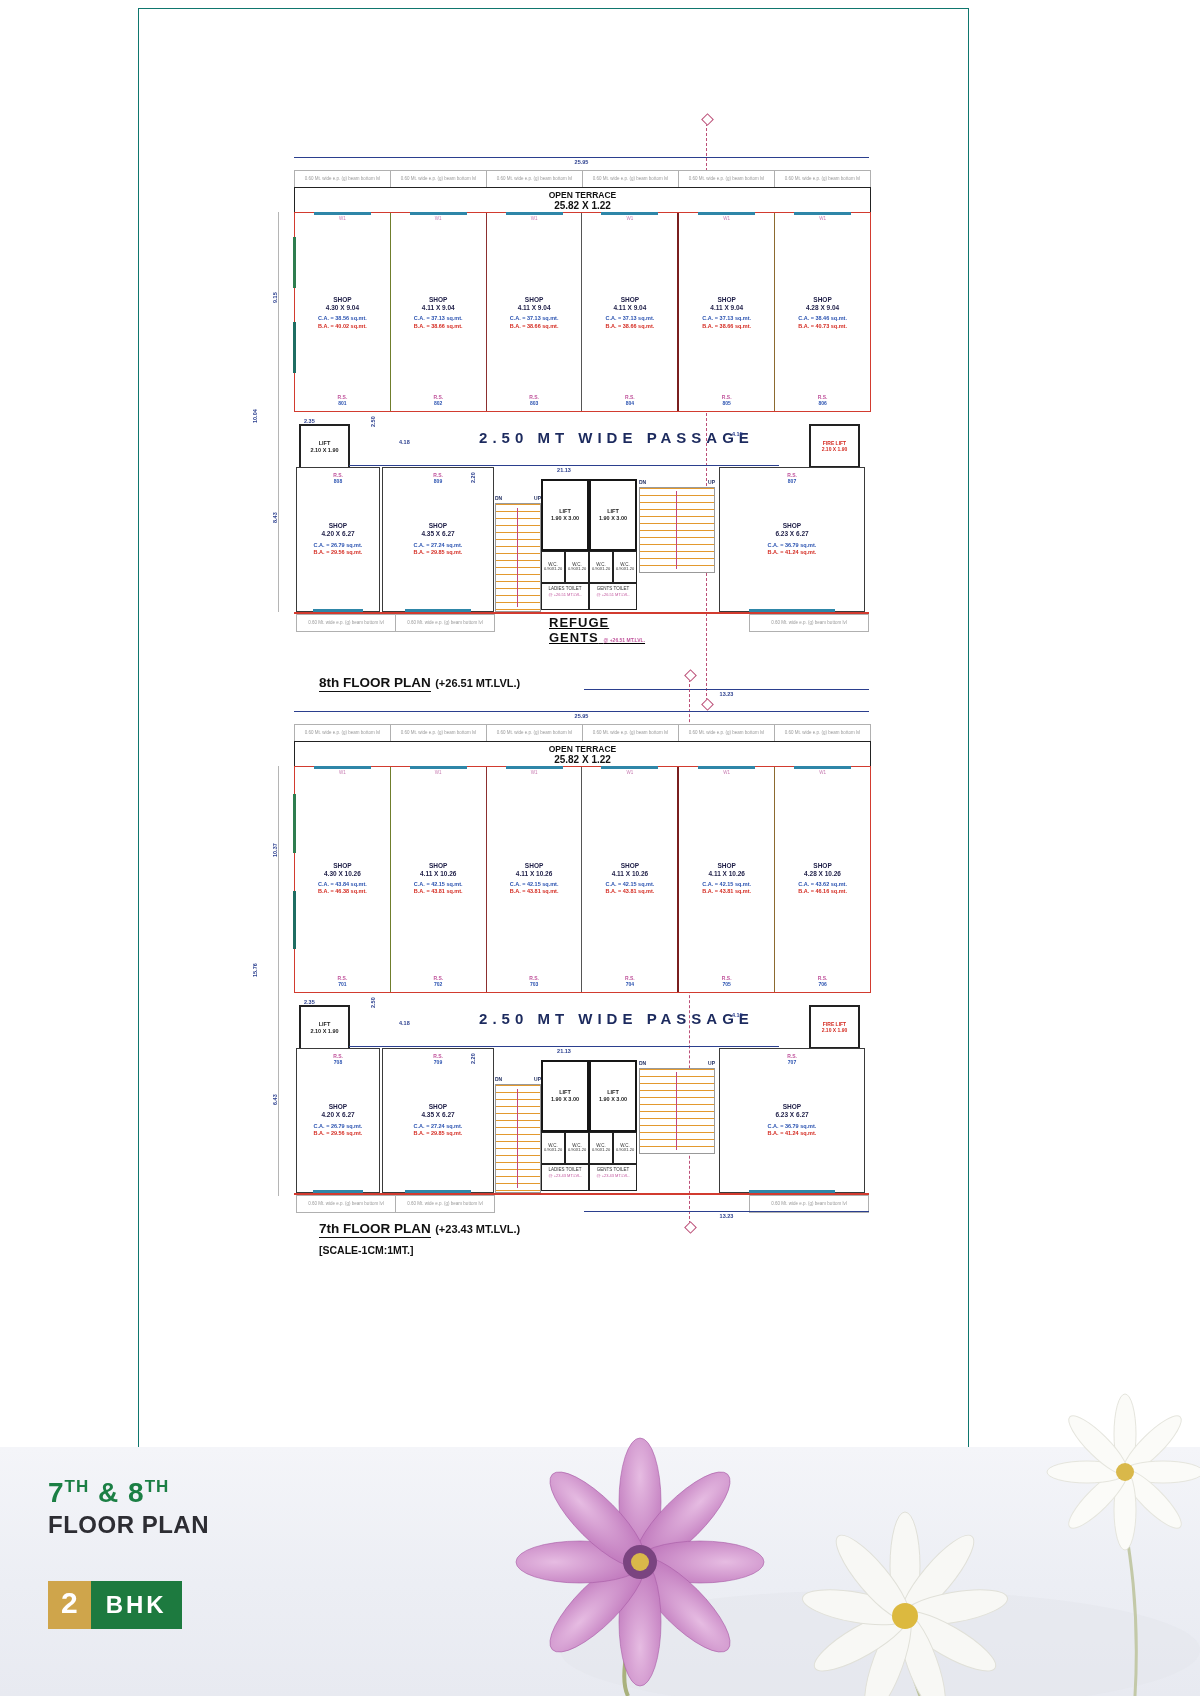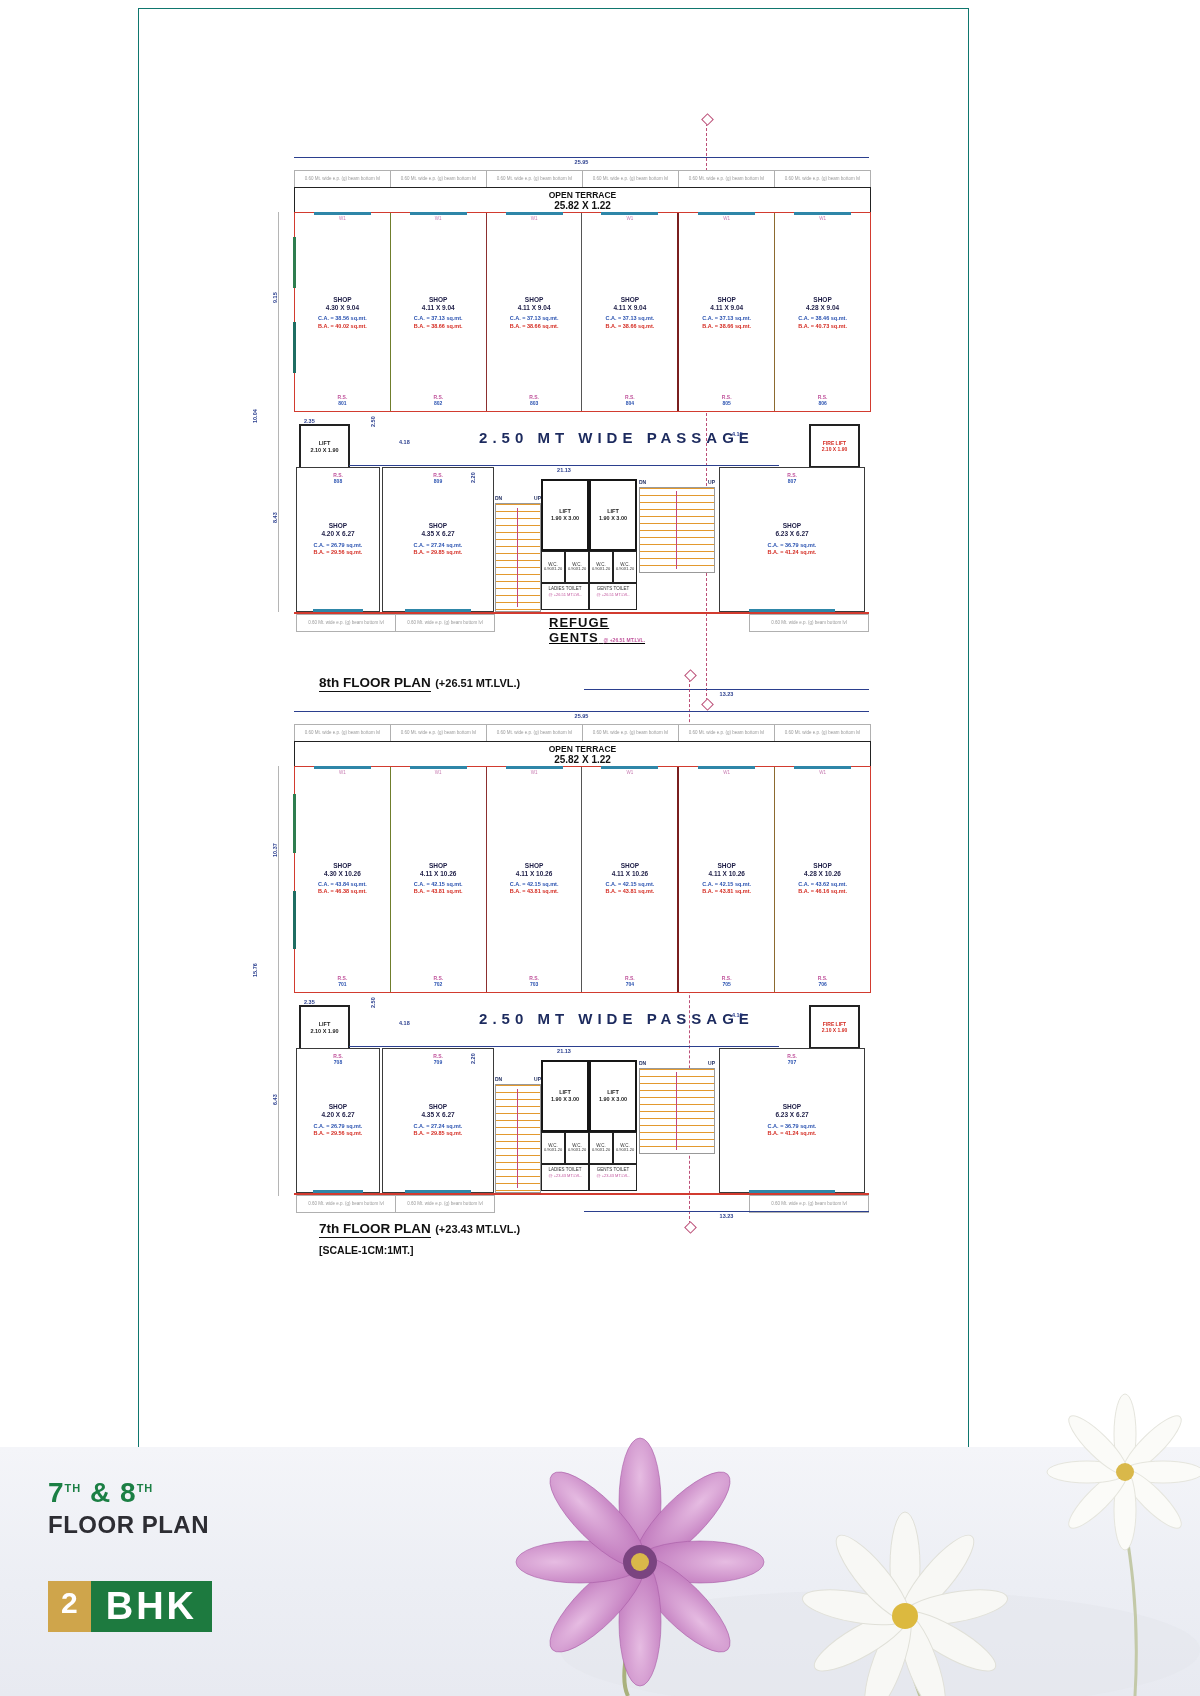--- a/index.html
+++ b/index.html
@@ -158,7 +158,7 @@
         background:linear-gradient(180deg,#f4f5f9 0%,#eceef4 55%,#e8eaf1 100%);}
   .footer-titles{position:absolute;left:48px;top:30px;}
   .floors-line{color:#1b7f44;font-size:28px;font-weight:bold;letter-spacing:1px;}
-  .floors-line sup{font-size:11px;font-weight:bold;}
+  .floors-line sup{font-size:17px;font-weight:bold;}
   .floorplan-line{font-size:24px;font-weight:800;color:#2d2d33;letter-spacing:.5px;margin-top:2px;}
   .badge{display:flex;width:max-content;margin-top:42px;}
   .badge-num{background:#cfa54b;color:#fff;font-weight:bold;font-size:30px;padding:5px 13px;}

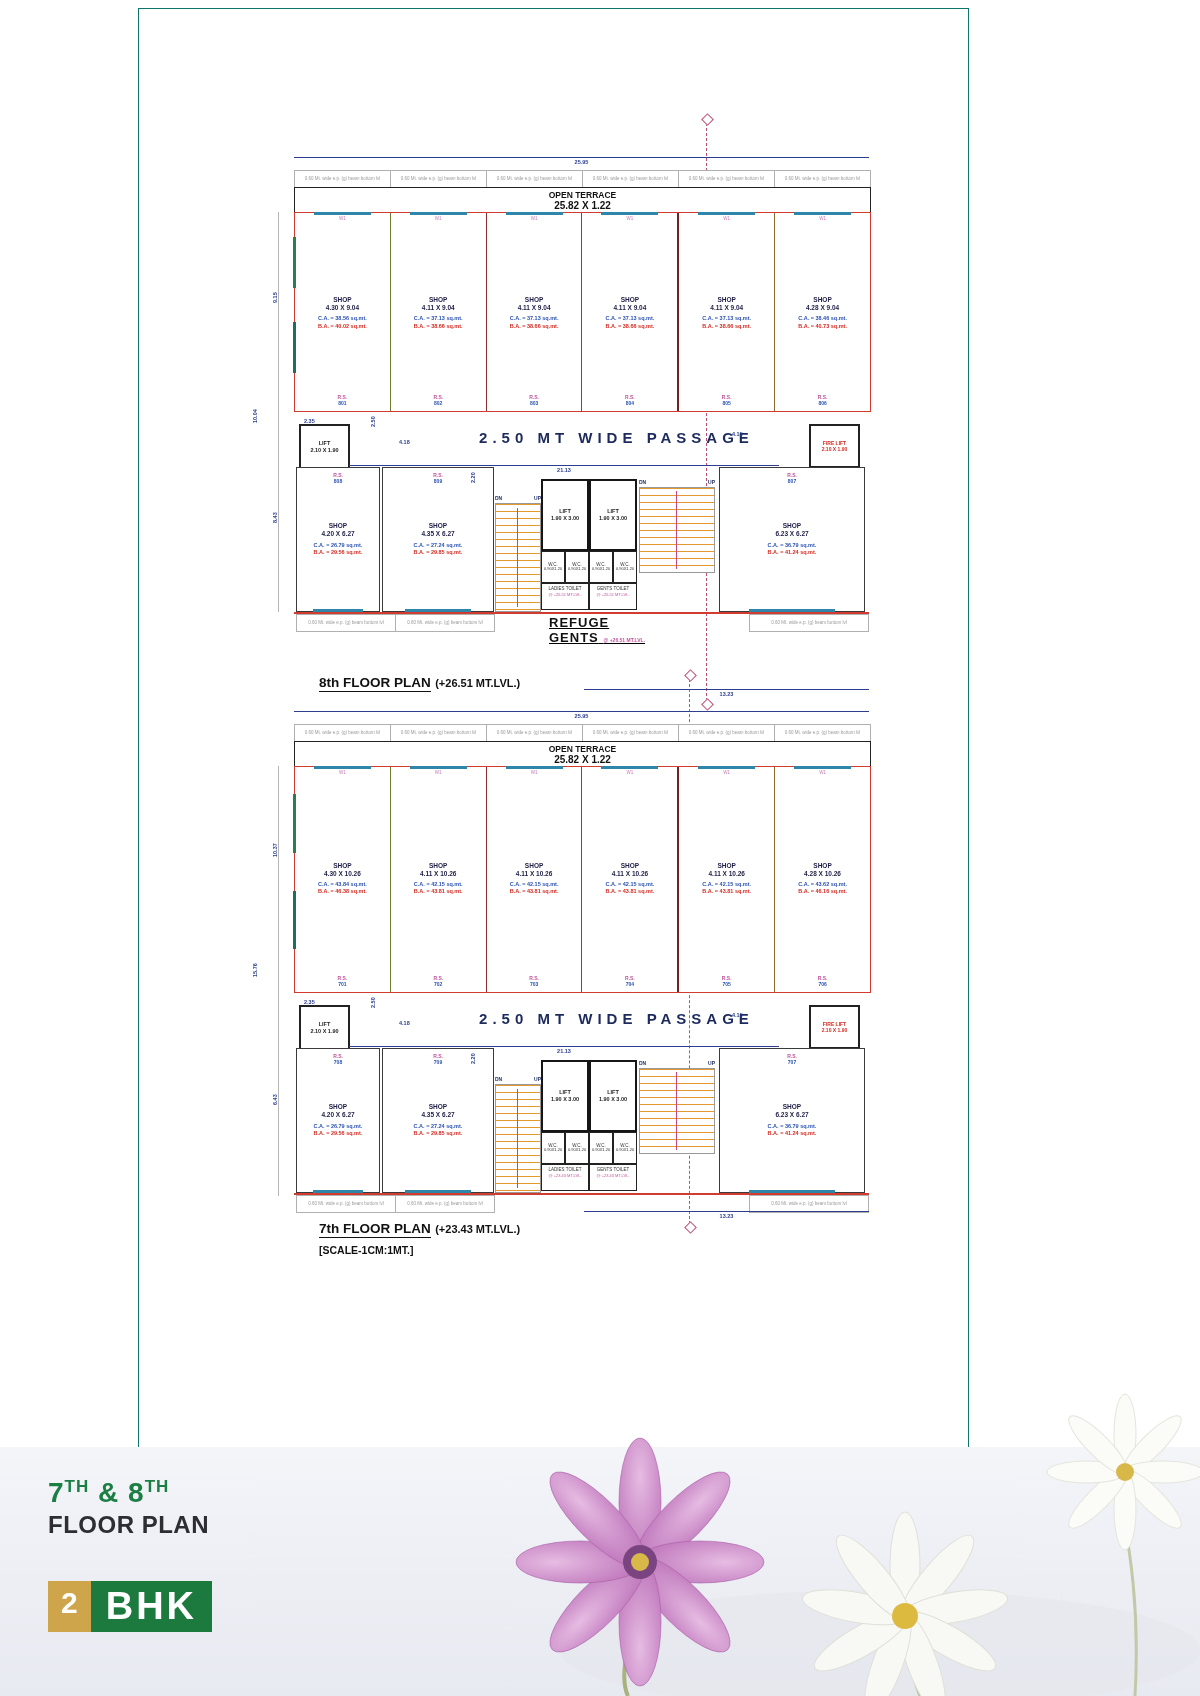--- a/index.html
+++ b/index.html
@@ -162,7 +162,7 @@
   .floorplan-line{font-size:24px;font-weight:800;color:#2d2d33;letter-spacing:.5px;margin-top:2px;}
   .badge{display:flex;width:max-content;margin-top:42px;}
   .badge-num{background:#cfa54b;color:#fff;font-weight:bold;font-size:30px;padding:5px 13px;}
-  .badge-text{background:#1d7a3f;color:#fff;font-weight:bold;font-size:38px;padding:4px 15px;letter-spacing:3px;}
+  .badge-text{background:#1d7a3f;color:#fff;font-weight:bold;font-size:24px;padding:10px 15px;letter-spacing:3px;}
   .tagline{font-size:26px;color:#3a3b40;margin-top:14px;letter-spacing:1px;}
   .flowers{position:absolute;left:480px;top:1390px;width:720px;height:306px;z-index:5;pointer-events:none;}
 </style>

